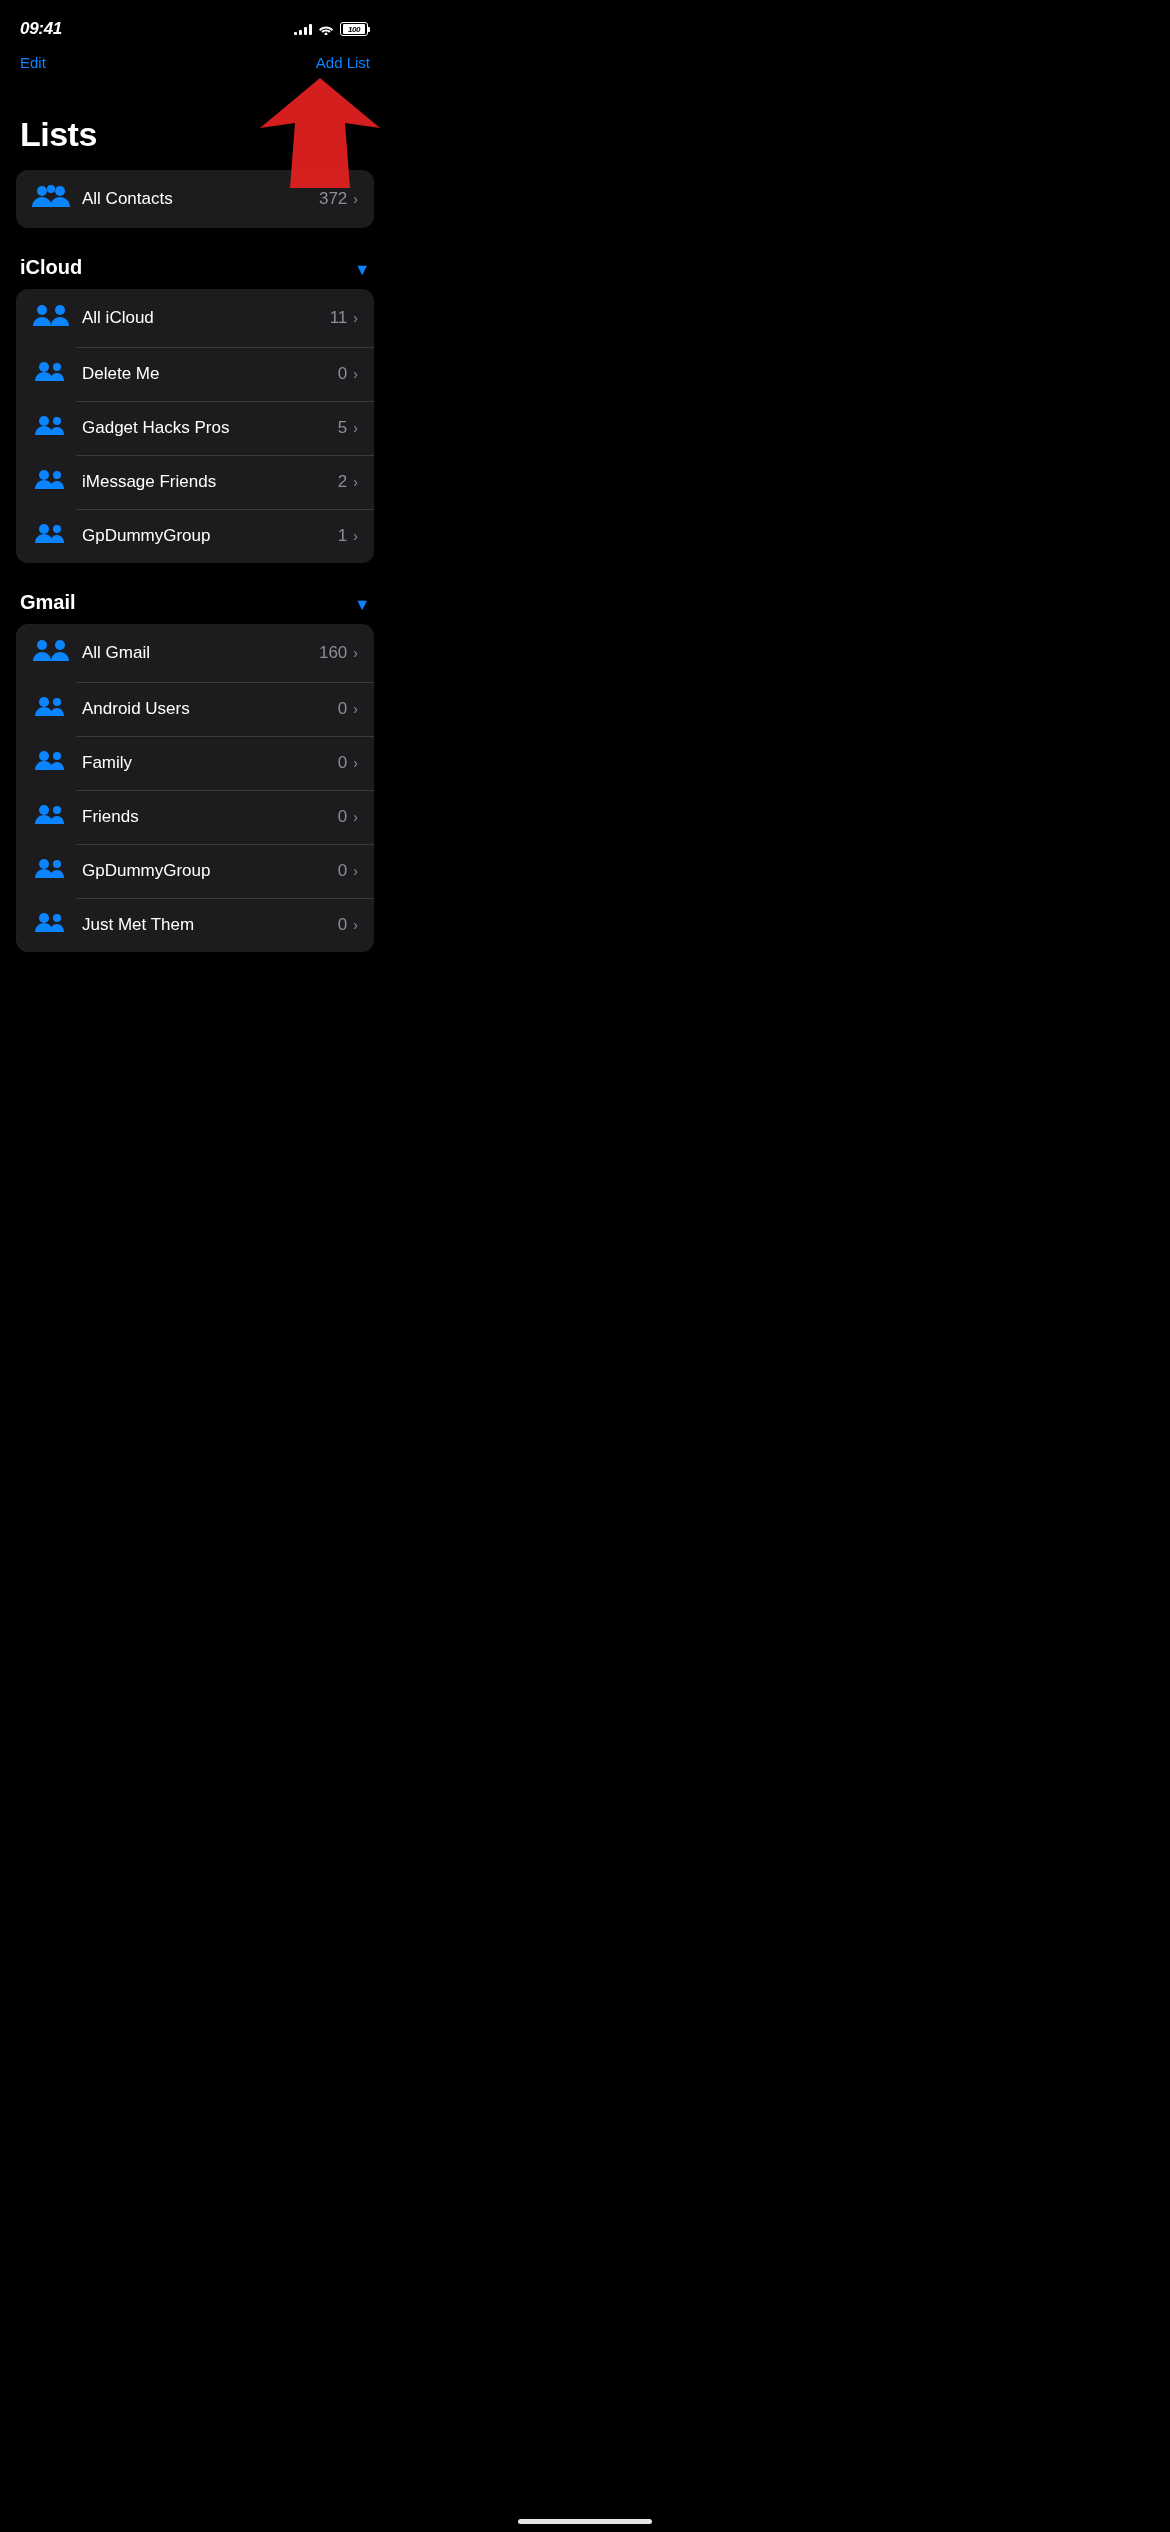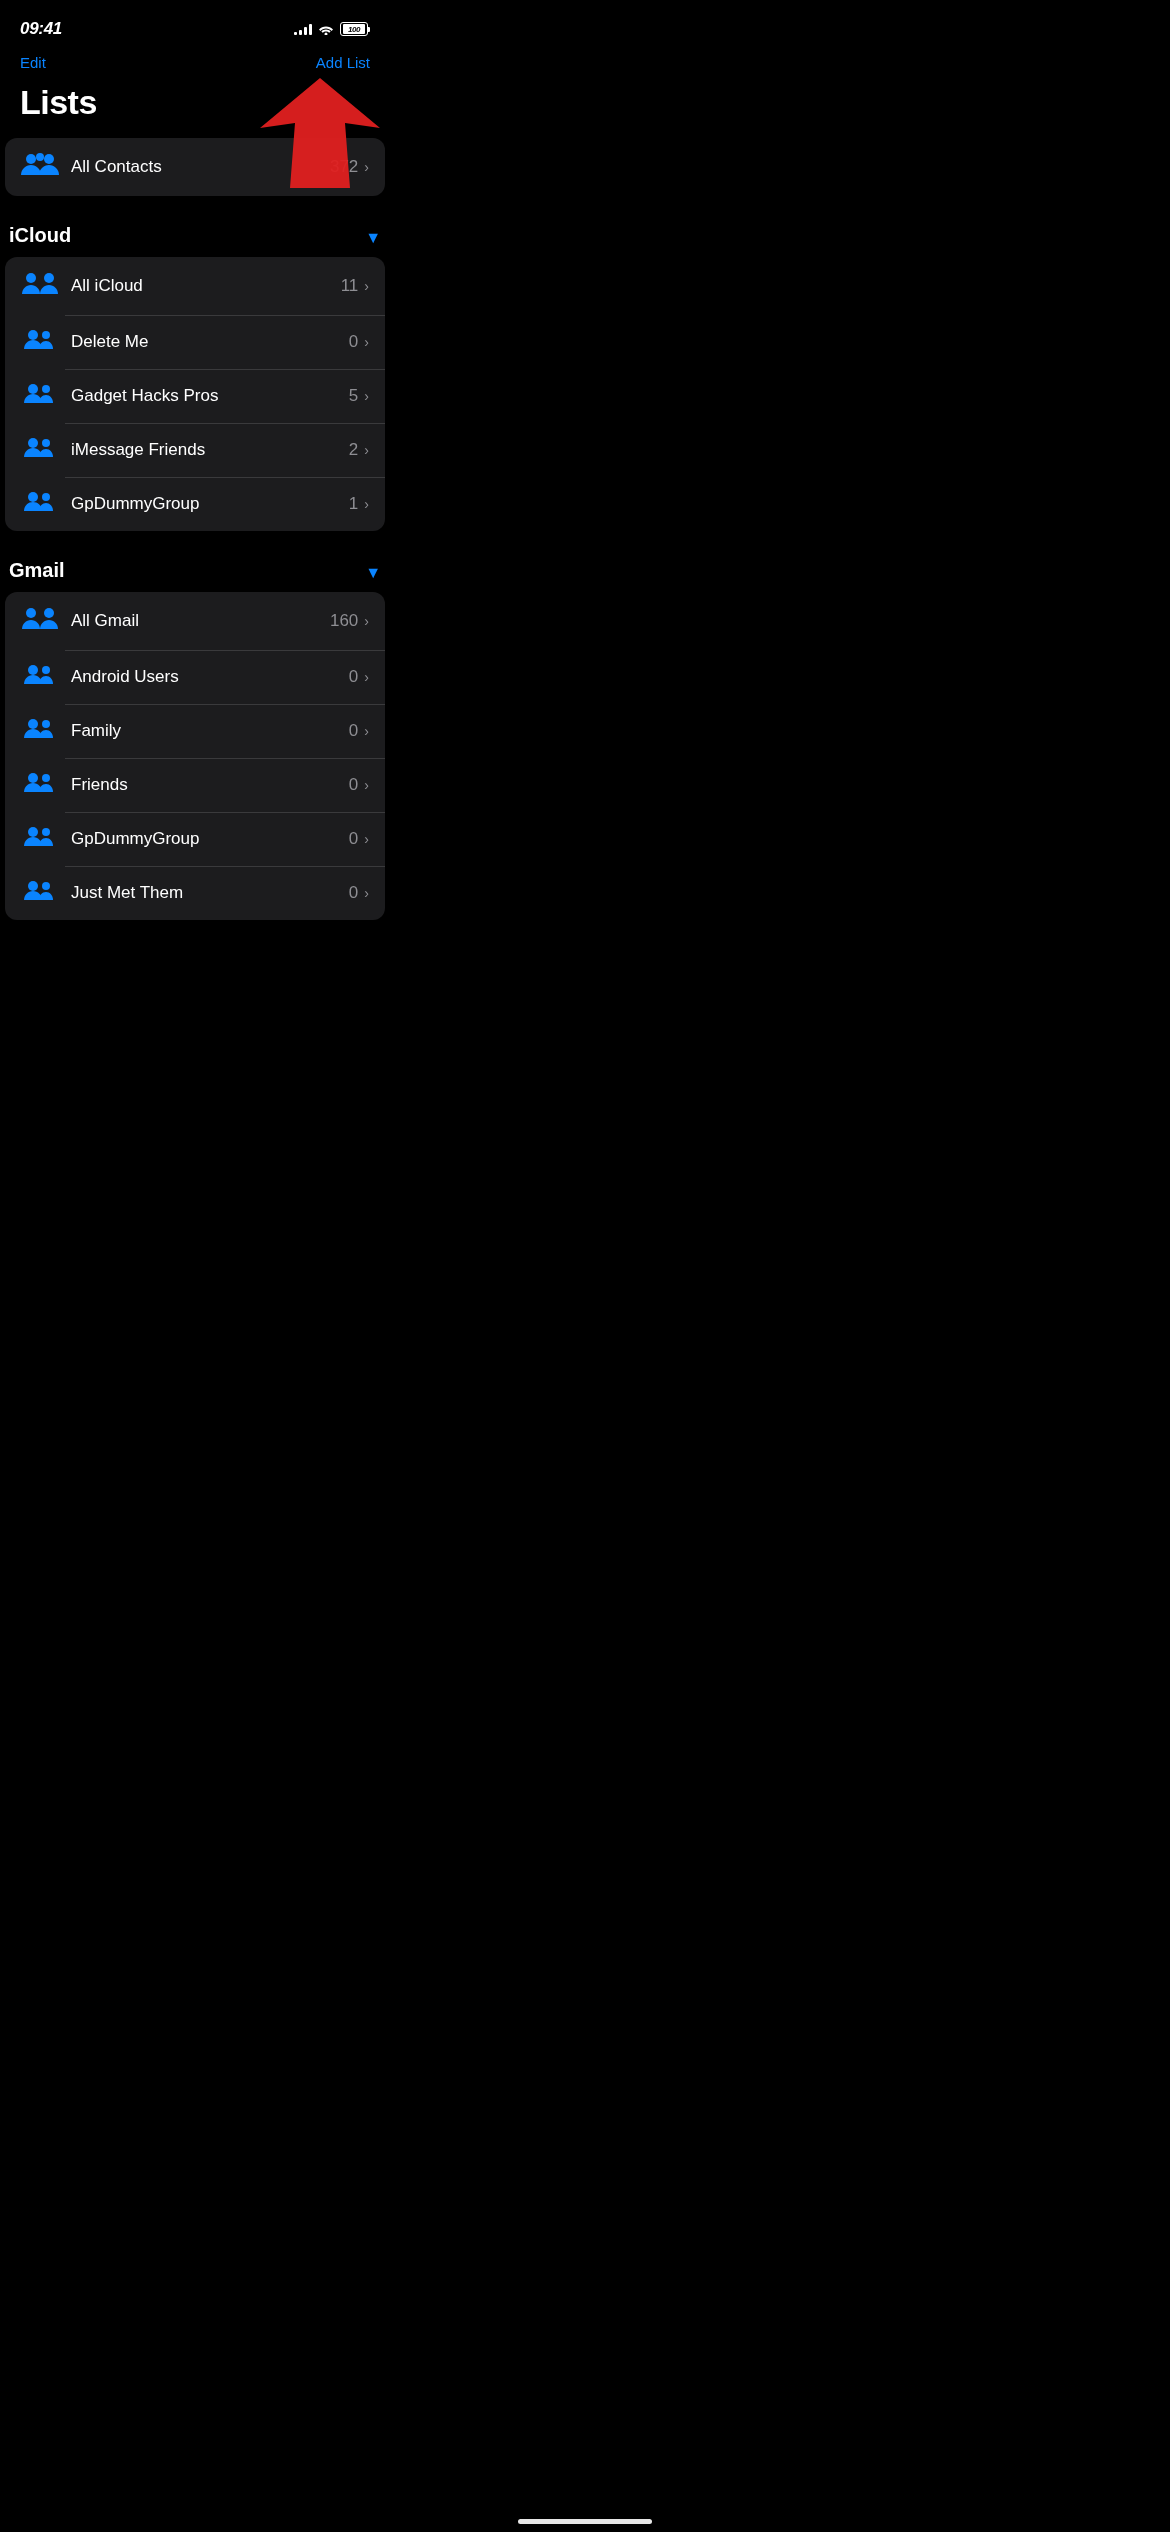--- a/index.html
+++ b/index.html
@@ -75,6 +75,7 @@
       font-weight: 700;
       color: #fff;
       letter-spacing: -0.5px;
+      margin-top: 32px;
     }
 
     

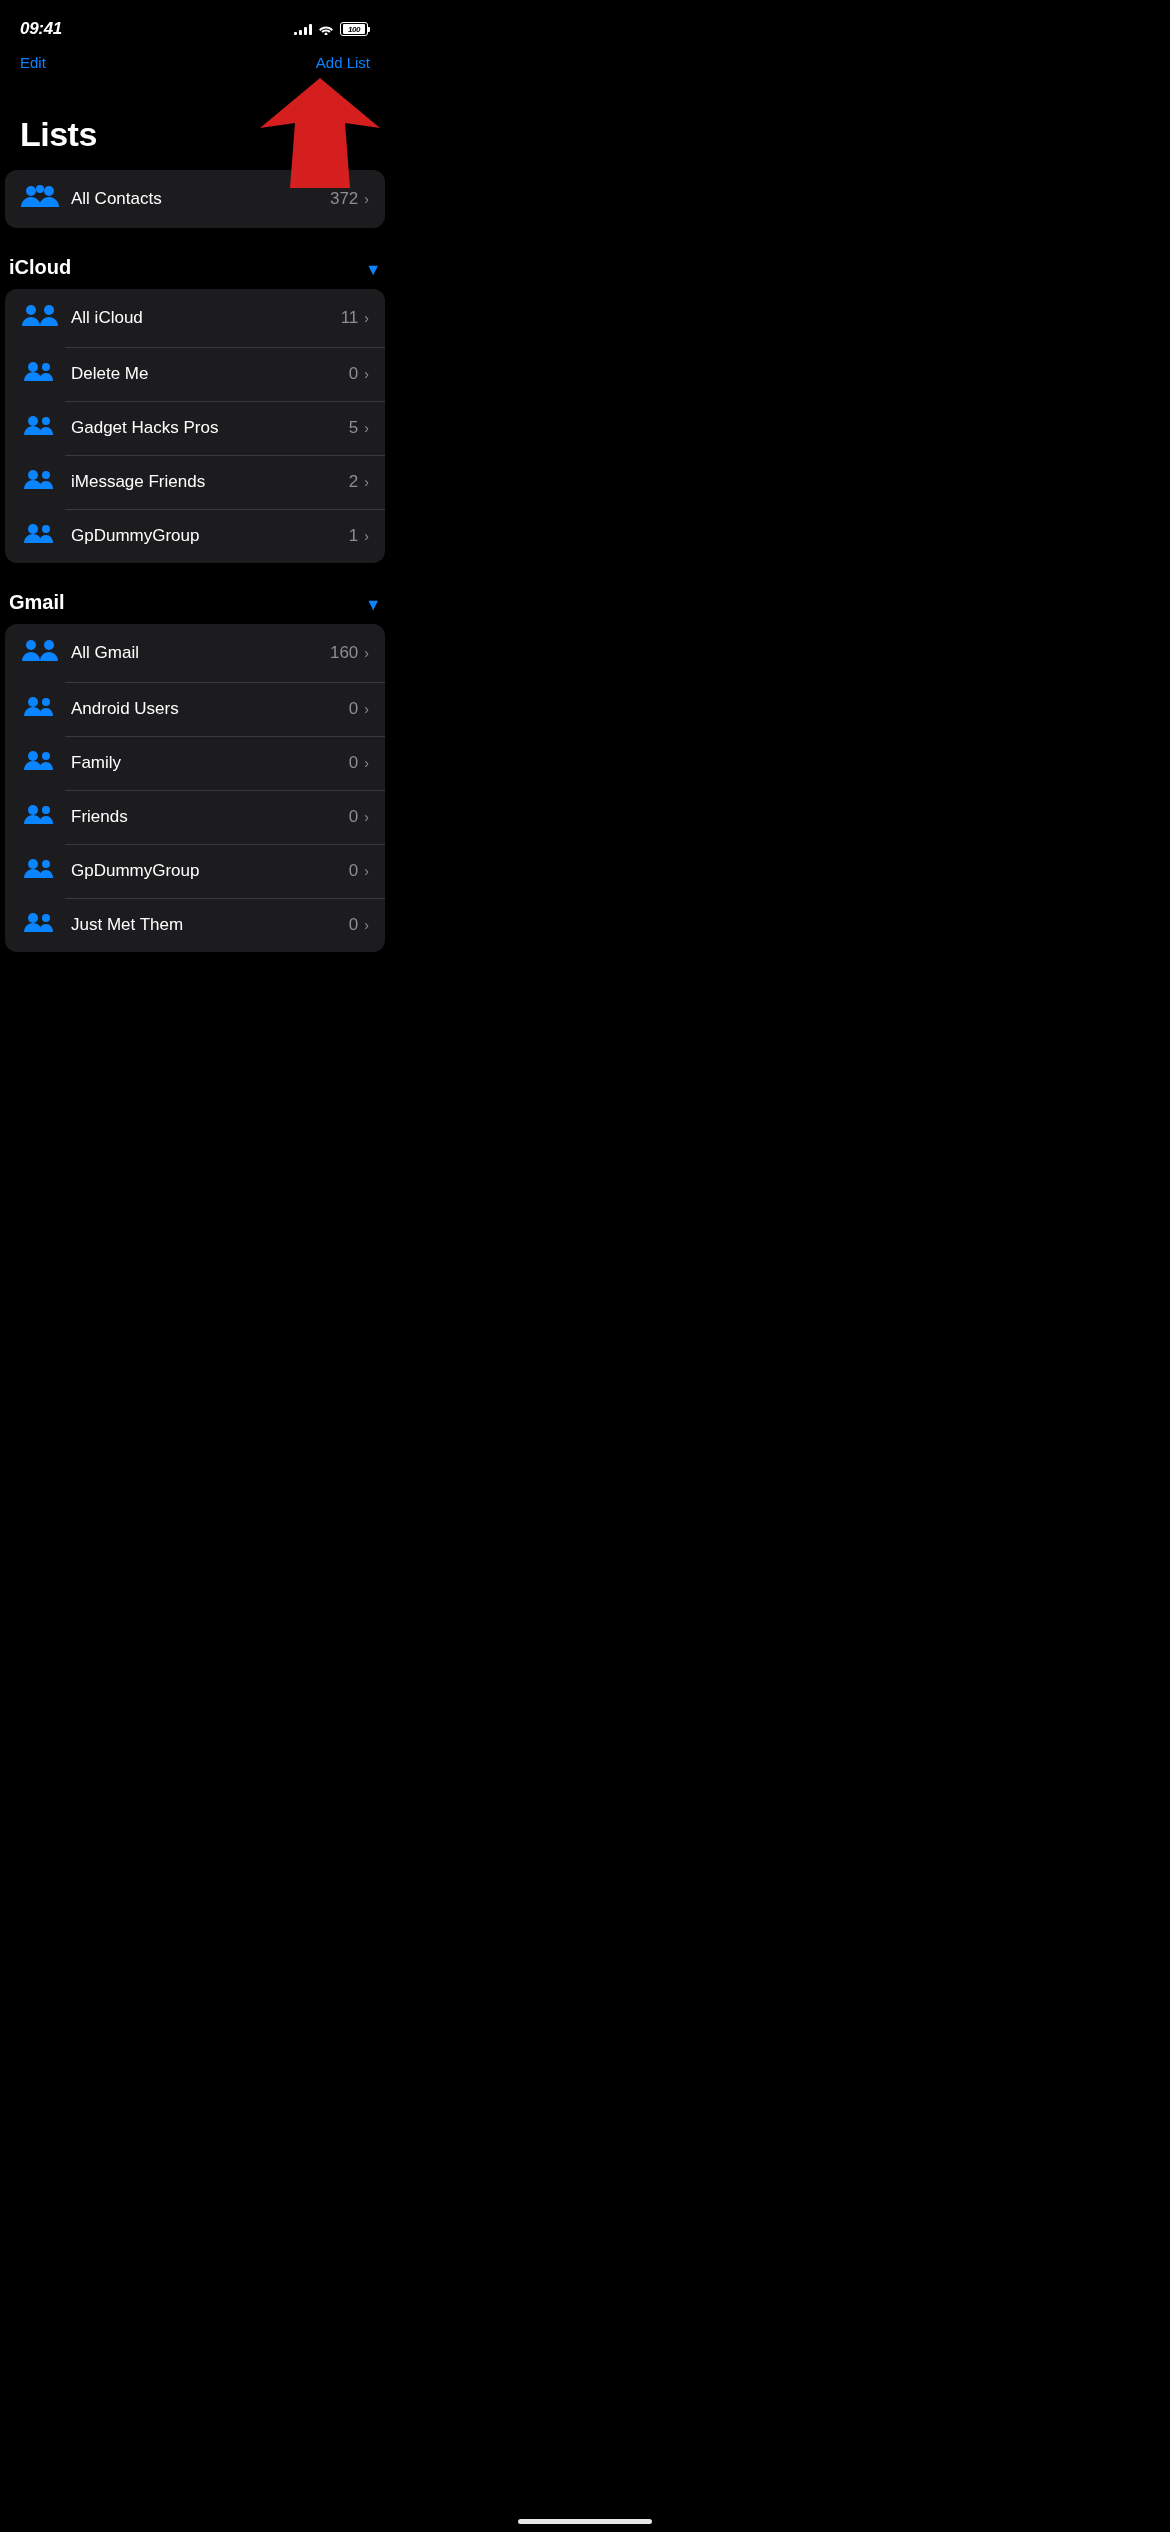--- a/index.html
+++ b/index.html
@@ -81,7 +81,7 @@
     
     .section {
       margin-bottom: 20px;
-      padding: 0 5px;
+      padding: 0 16px;
     }
 
     .section-header {

